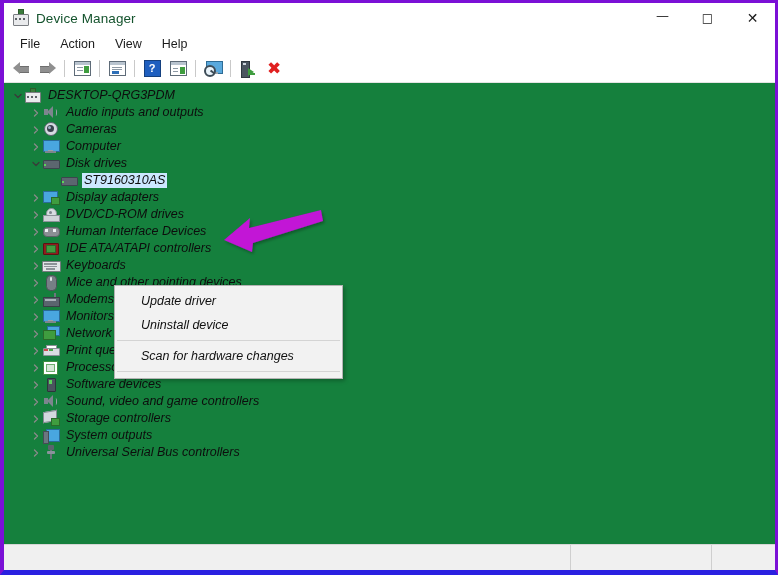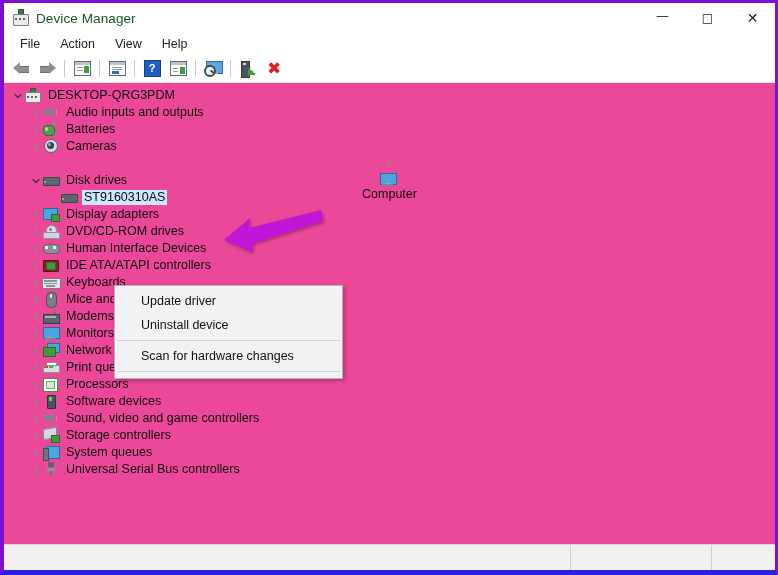--- a/index.html
+++ b/index.html
@@ -86,7 +86,7 @@
   .uninst .gbar{position:absolute;left:8px;top:12px;width:7px;height:2px;background:#3f9d3f;}
   .xred{font-size:17px;color:#e02020;font-weight:bold;line-height:1;font-family:"DejaVu Sans",sans-serif;}
   
-  #content{flex:1;position:relative;background:#ec4899;overflow:hidden;}
+  #content{flex:1;position:relative;background:#15803d;overflow:hidden;font-style:italic;}
   #tree{position:absolute;left:0;top:0;right:0;bottom:0;padding-top:4px;}
   .row{height:17px;display:flex;align-items:center;position:relative;cursor:default;}
   .row .chev{width:12px;height:17px;display:flex;align-items:center;justify-content:center;flex:0 0 auto;}

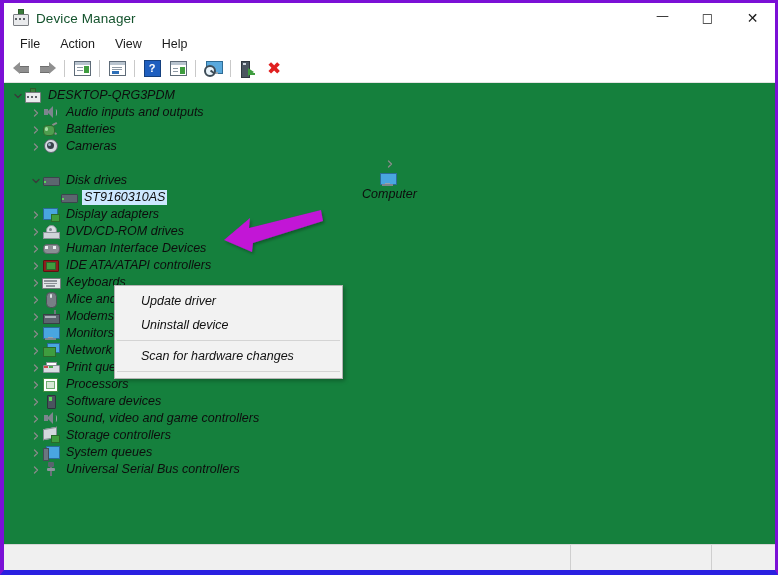--- a/index.html
+++ b/index.html
@@ -334,22 +334,6 @@
         <span class="lbl">Audio inputs and outputs</span>
       </div>
 
-      <div class="row" style="padding-left:26px;">
-        <span class="chev">
-          <svg width="10" height="10" viewBox="0 0 10 10">
-              <path d="M3.5 2 L6.5 5 L3.5 8" stroke="#8a8a8a" stroke-width="1.3" fill="none" stroke-linecap="round" stroke-linejoin="round"></path>
-            </svg>
-        </span>
-        <span class="ico">
-          <span class="i-bat">
-              <span class="pr1"></span>
-              <span class="pr2"></span>
-              <span class="cyl"></span>
-              <span class="hi"></span>
-            </span>
-        </span>
-        <span class="lbl">Batteries</span>
-      </div>
 
       <div class="row" style="padding-left:26px;">
         <span class="chev">

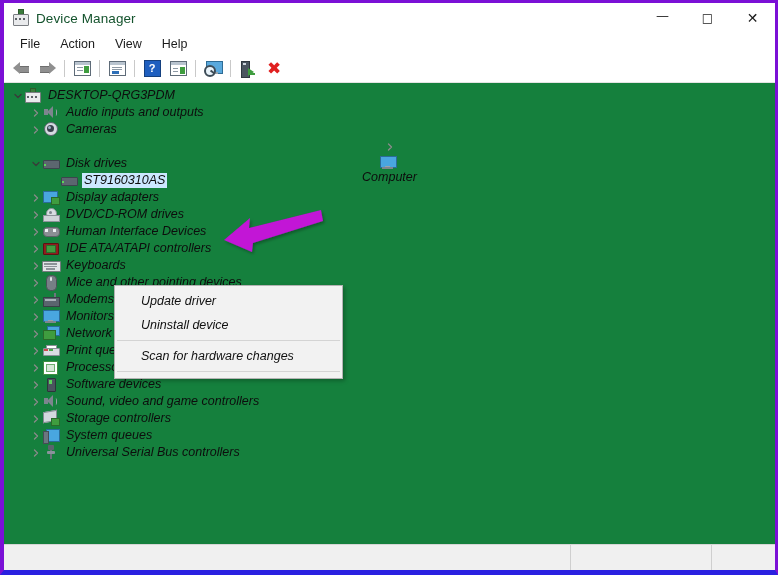--- a/index.html
+++ b/index.html
@@ -351,7 +351,7 @@
         <span class="lbl">Cameras</span>
       </div>
 
-      <div class="row" style="flex-direction:column;">
+      <div class="row" style="padding-left:26px;">
         <span class="chev">
           <svg width="10" height="10" viewBox="0 0 10 10">
               <path d="M3.5 2 L6.5 5 L3.5 8" stroke="#8a8a8a" stroke-width="1.3" fill="none" stroke-linecap="round" stroke-linejoin="round"></path>

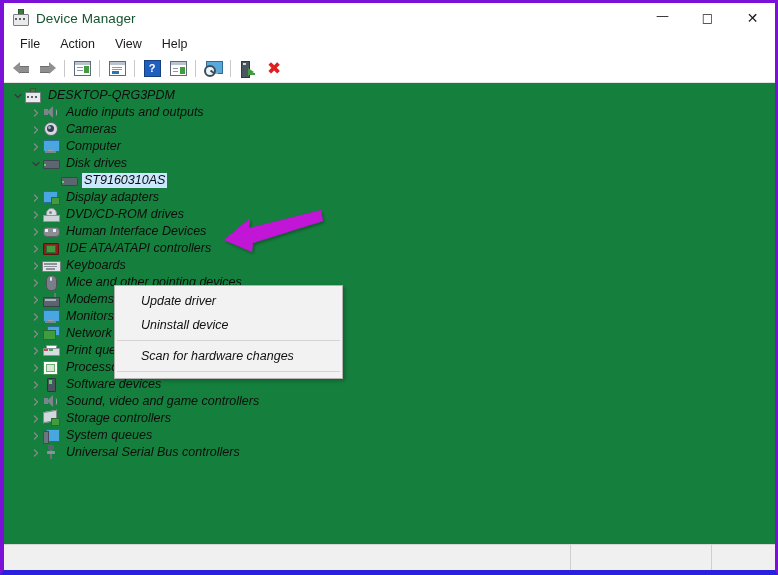--- a/index.html
+++ b/index.html
@@ -624,7 +624,7 @@
               <span class="sd"></span>
             </span>
         </span>
-        <span class="lbl">System queues</span>
+        <span class="lbl">System outputs</span>
       </div>
 
       <div class="row" style="padding-left:26px;">

